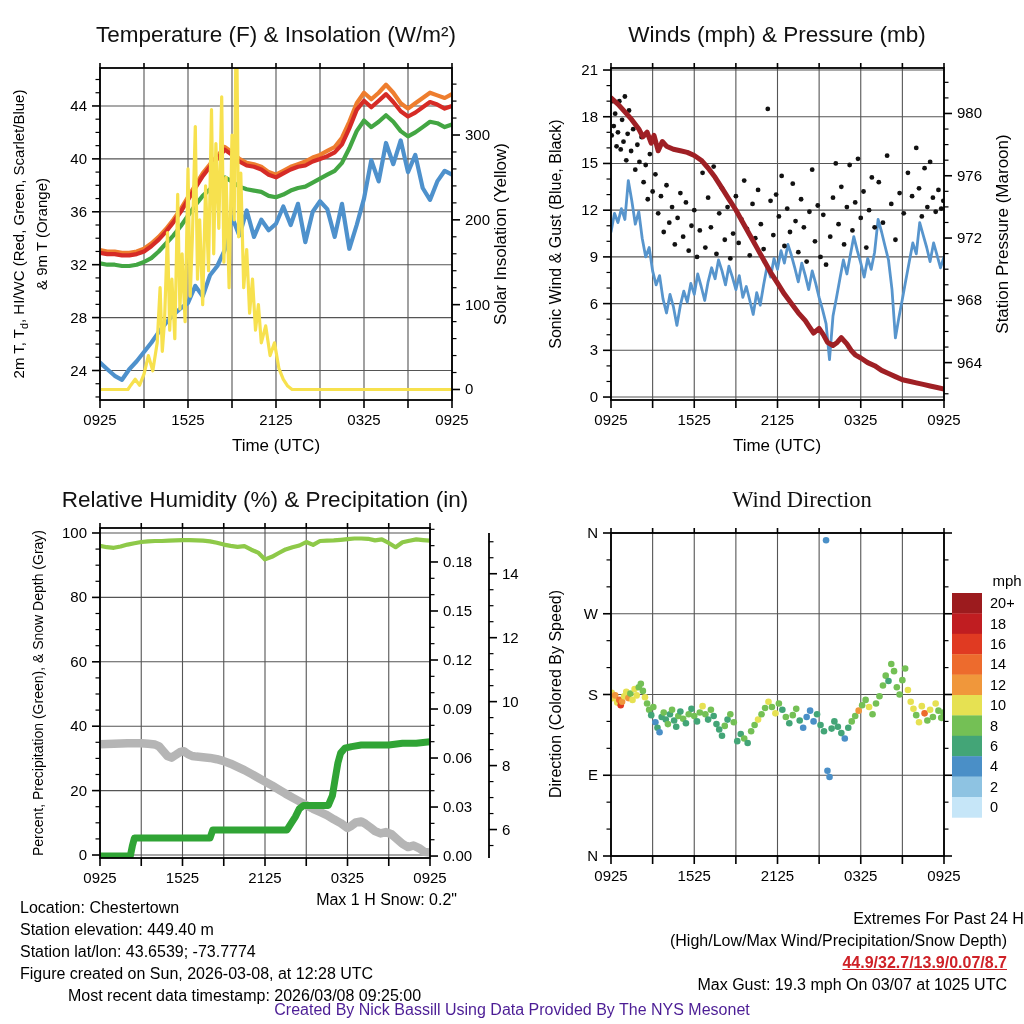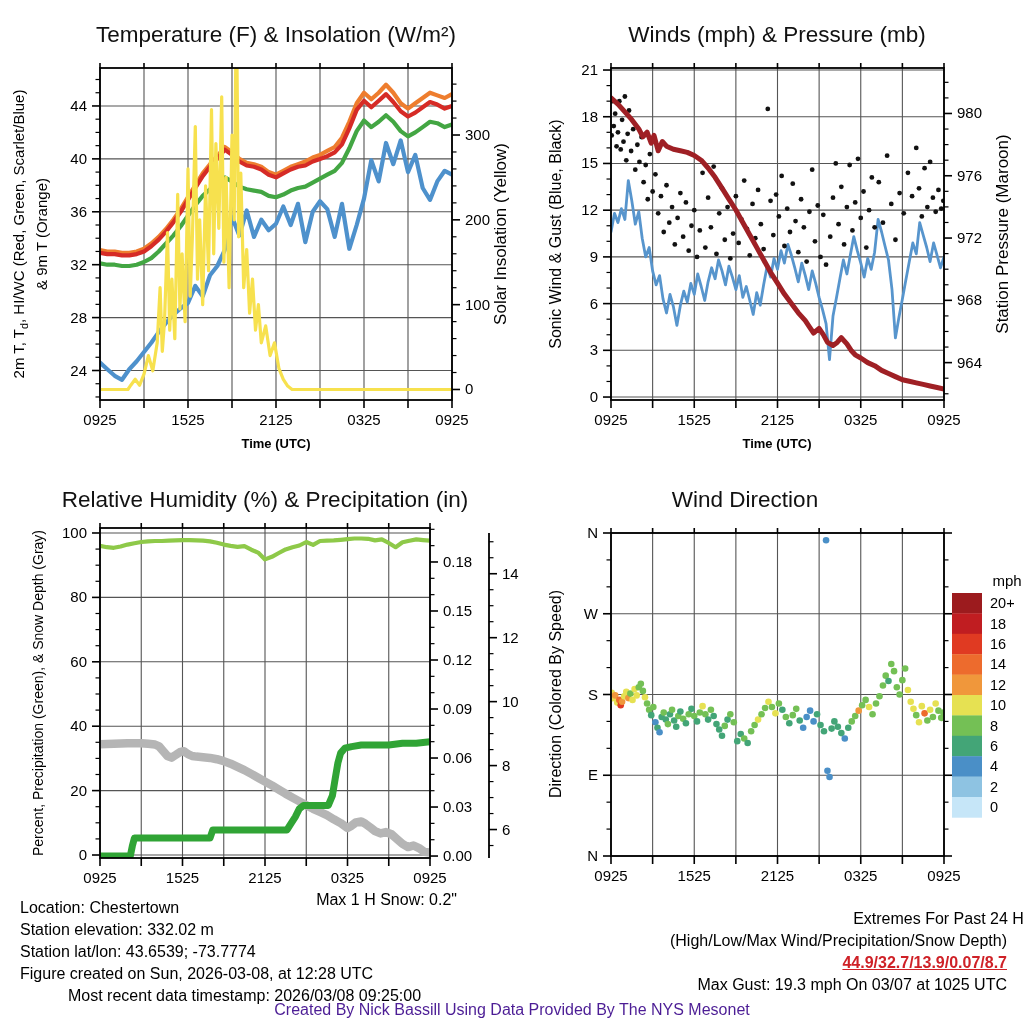--- a/index.html
+++ b/index.html
@@ -10,7 +10,7 @@
   .title{font-size:22.5px;transform:translate(-50%,0);color:#111;}
   .rot{transform:translate(-50%,-50%) rotate(-90deg);text-align:center;}
   .sub{font-size:0.72em;vertical-align:sub;}
-  .xlab{font-size:13px;transform:translate(-50%,0);font-weight:bold;}
+  .xlab{font-size:17px;transform:translate(-50%,0);}
   .foot{font-size:16px;}
   .foot-red{font-size:16px;font-weight:bold;color:#cf2127;}
   .credit{font-size:16px;color:#4c1d95;transform:translate(-50%,0);}

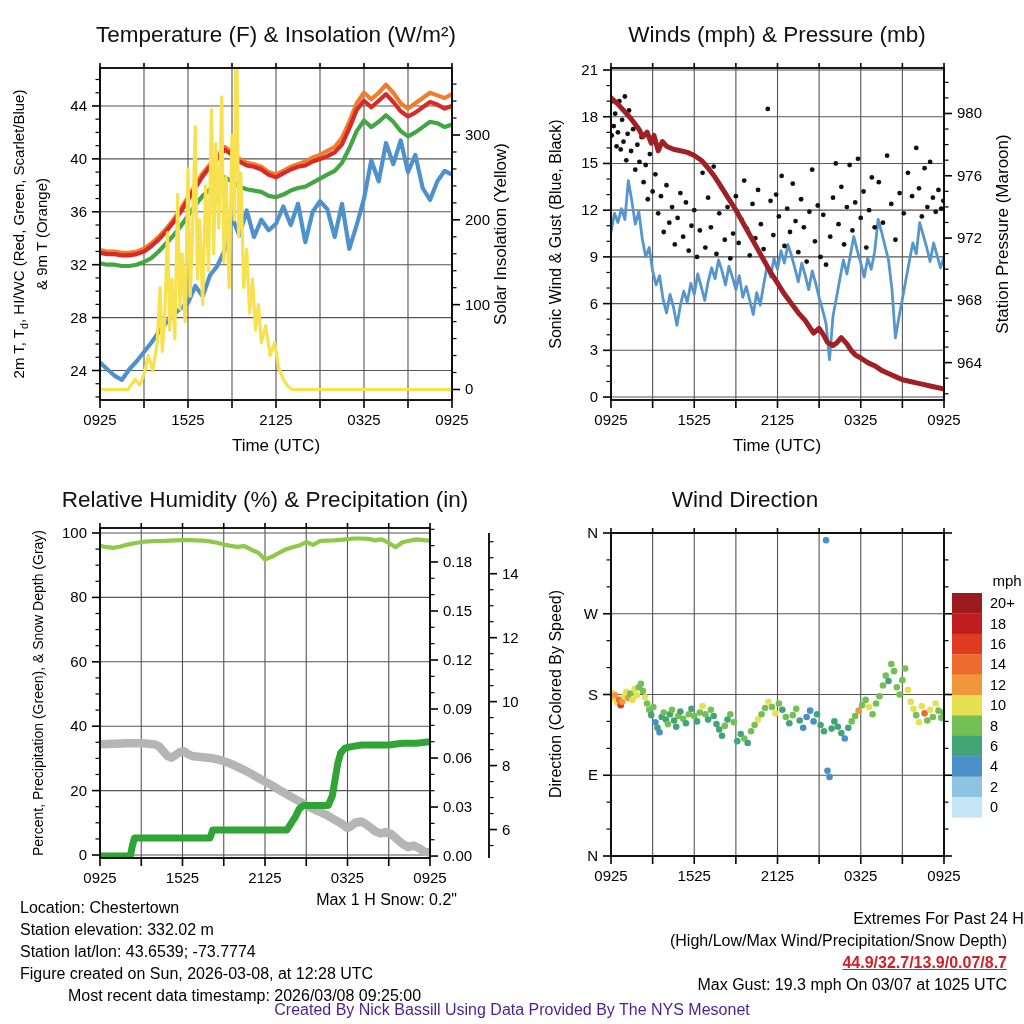--- a/index.html
+++ b/index.html
@@ -696,7 +696,7 @@
   <div class="t title" style="left:777px;top:22px;">Winds (mph) &amp; Pressure (mb)</div>
   <div class="t title" style="left:276px;top:22px;">Temperature (F) &amp; Insolation (W/m²)</div>
   <div class="t title" style="left:265px;top:487px;text-align:center;">Relative Humidity (%) &amp; Precipitation (in)</div>
-  <div class="t title" style="left:745px;top:487px;">Wind Direction</div>
+  <div class="t title" style="left:802px;top:487px;font-family:Liberation Serif, serif;">Wind Direction</div>
 
   <div class="t rot" style="left:30px;top:234px;font-size:15px;line-height:18px;">
     <div><span>2m T, T</span><span class="sub">d</span><span>, HI/WC (Red, Green, Scarlet/Blue)</span></div>

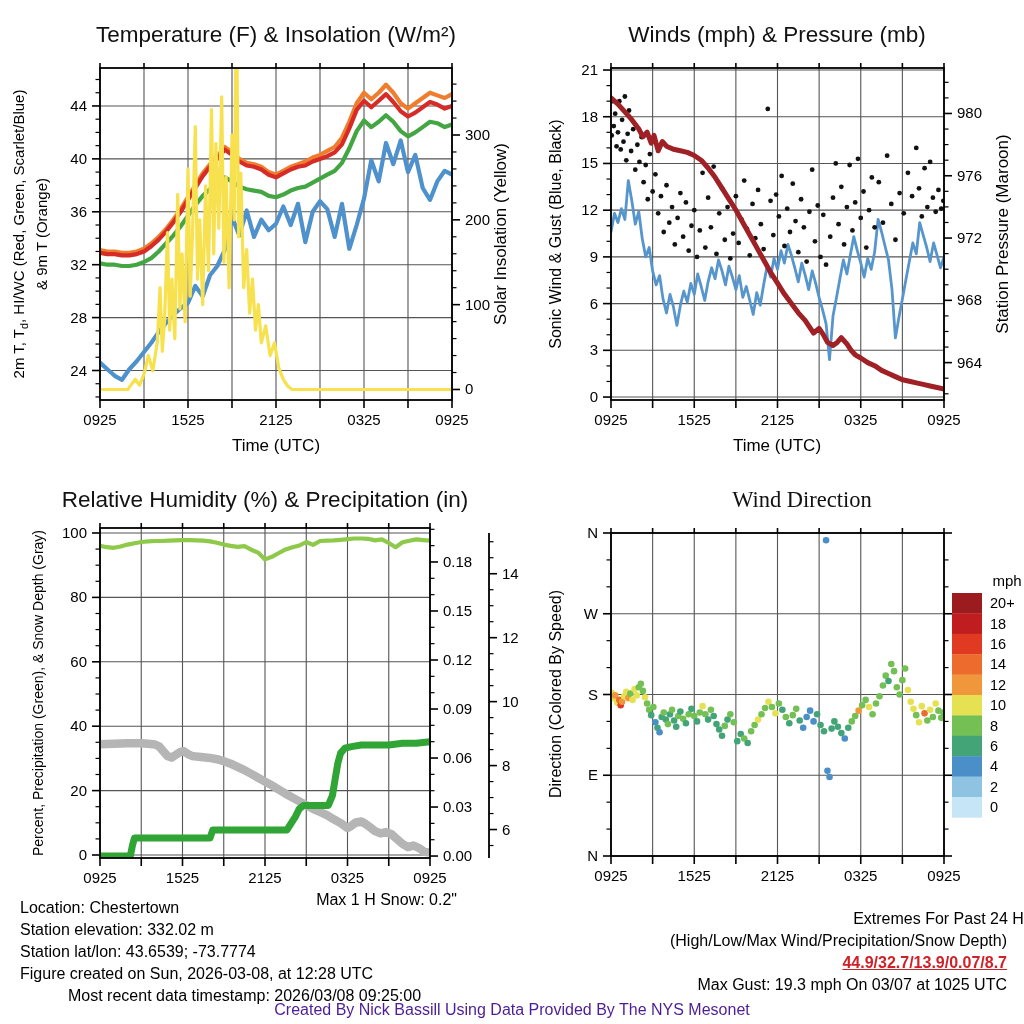--- a/index.html
+++ b/index.html
@@ -713,7 +713,7 @@
 
   <div class="t foot ralign" style="left:457px;top:891px;">Max 1 H Snow: 0.2"</div>
   <div class="t foot" style="left:20px;top:899px;">Location: Chestertown</div>
-  <div class="t foot" style="left:20px;top:921px;">Station elevation: 332.02 m</div>
+  <div class="t foot" style="left:20px;top:921px;">Station elevation: 449.40 m</div>
   <div class="t foot" style="left:20px;top:943px;">Station lat/lon: 43.6539; -73.7774</div>
   <div class="t foot" style="left:20px;top:965px;">Figure created on Sun, 2026-03-08, at 12:28 UTC</div>
   <div class="t foot" style="left:20px;top:987px;margin-left:48px;">Most recent data timestamp: 2026/03/08 09:25:00</div>

